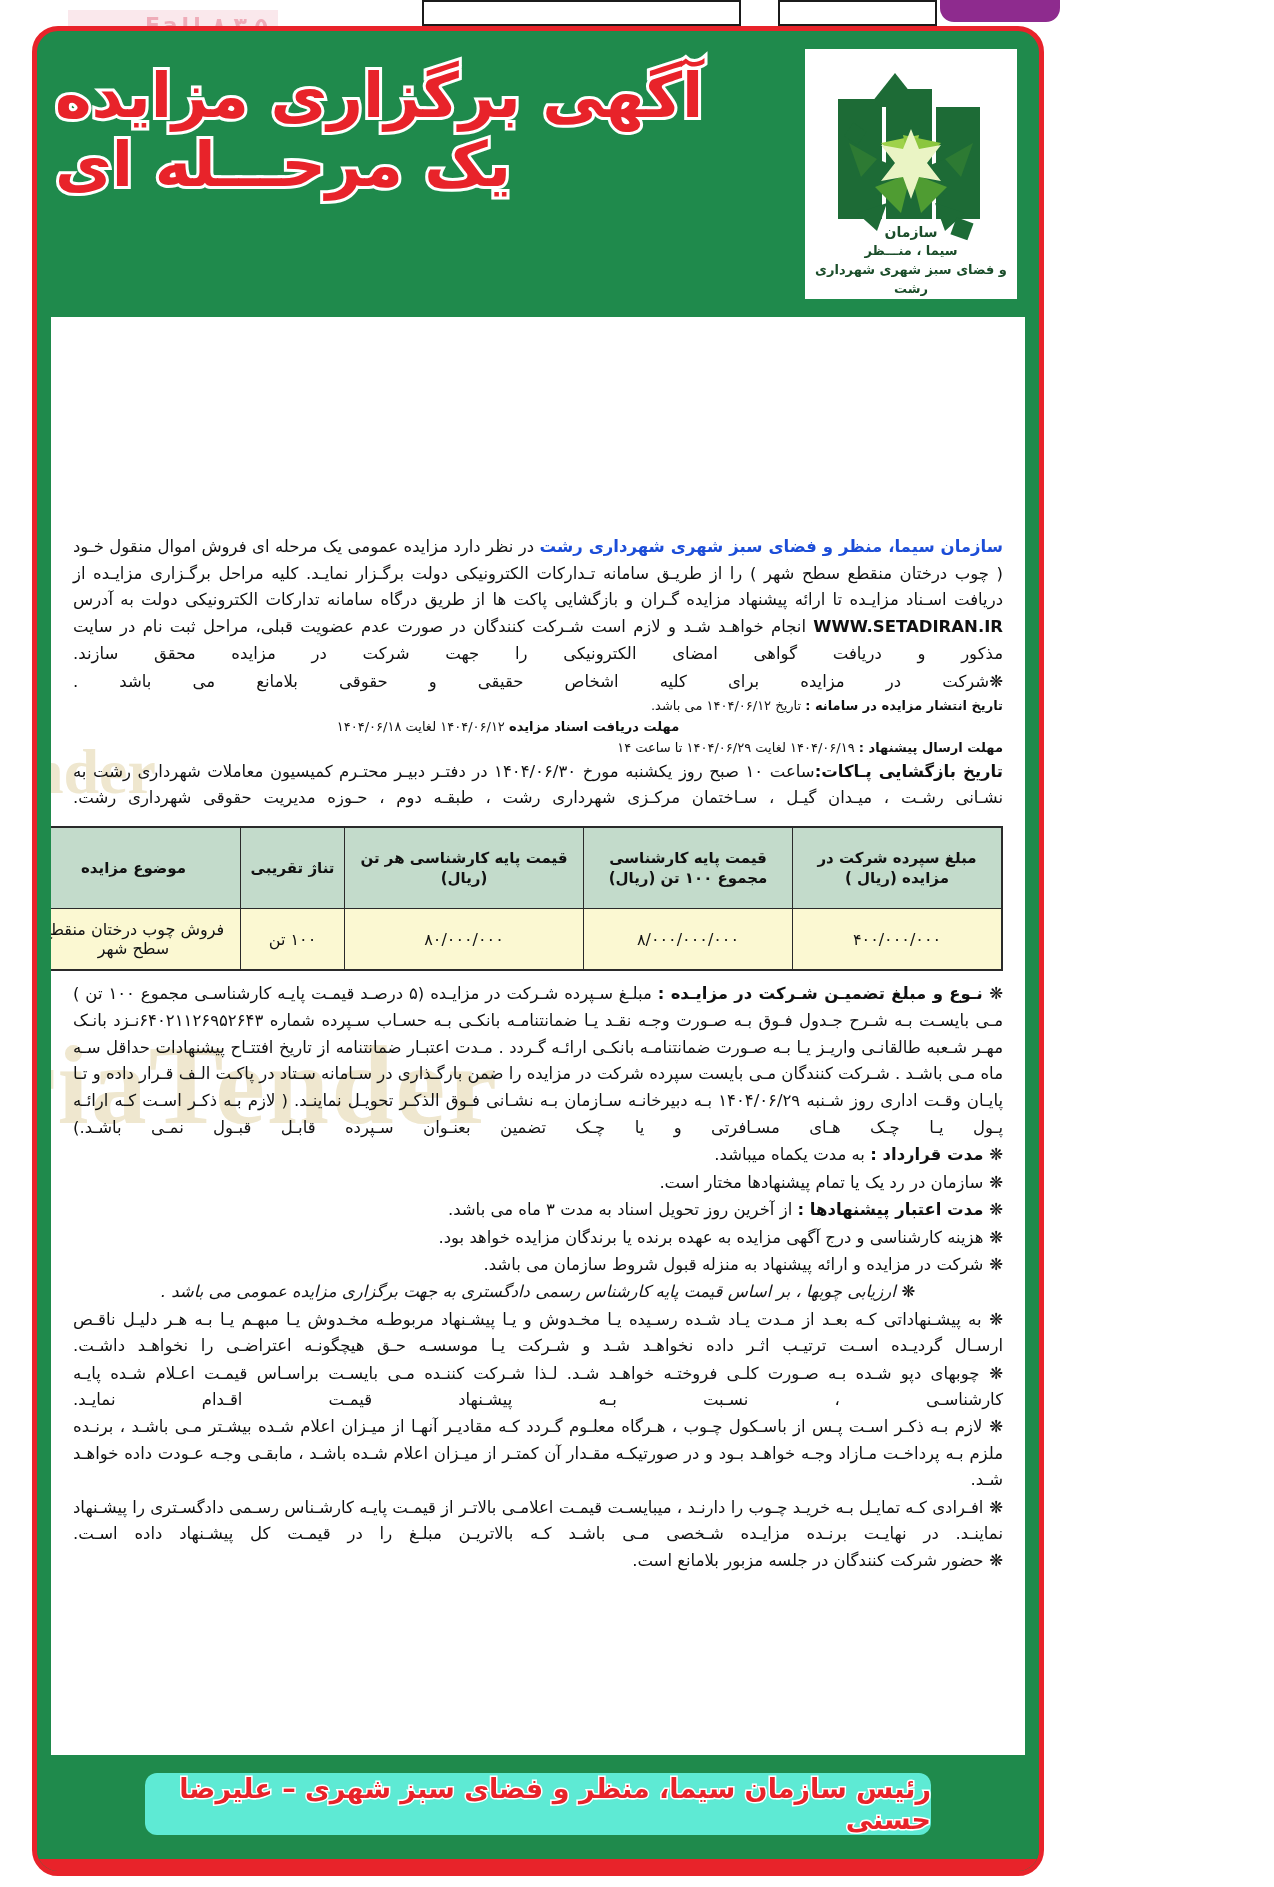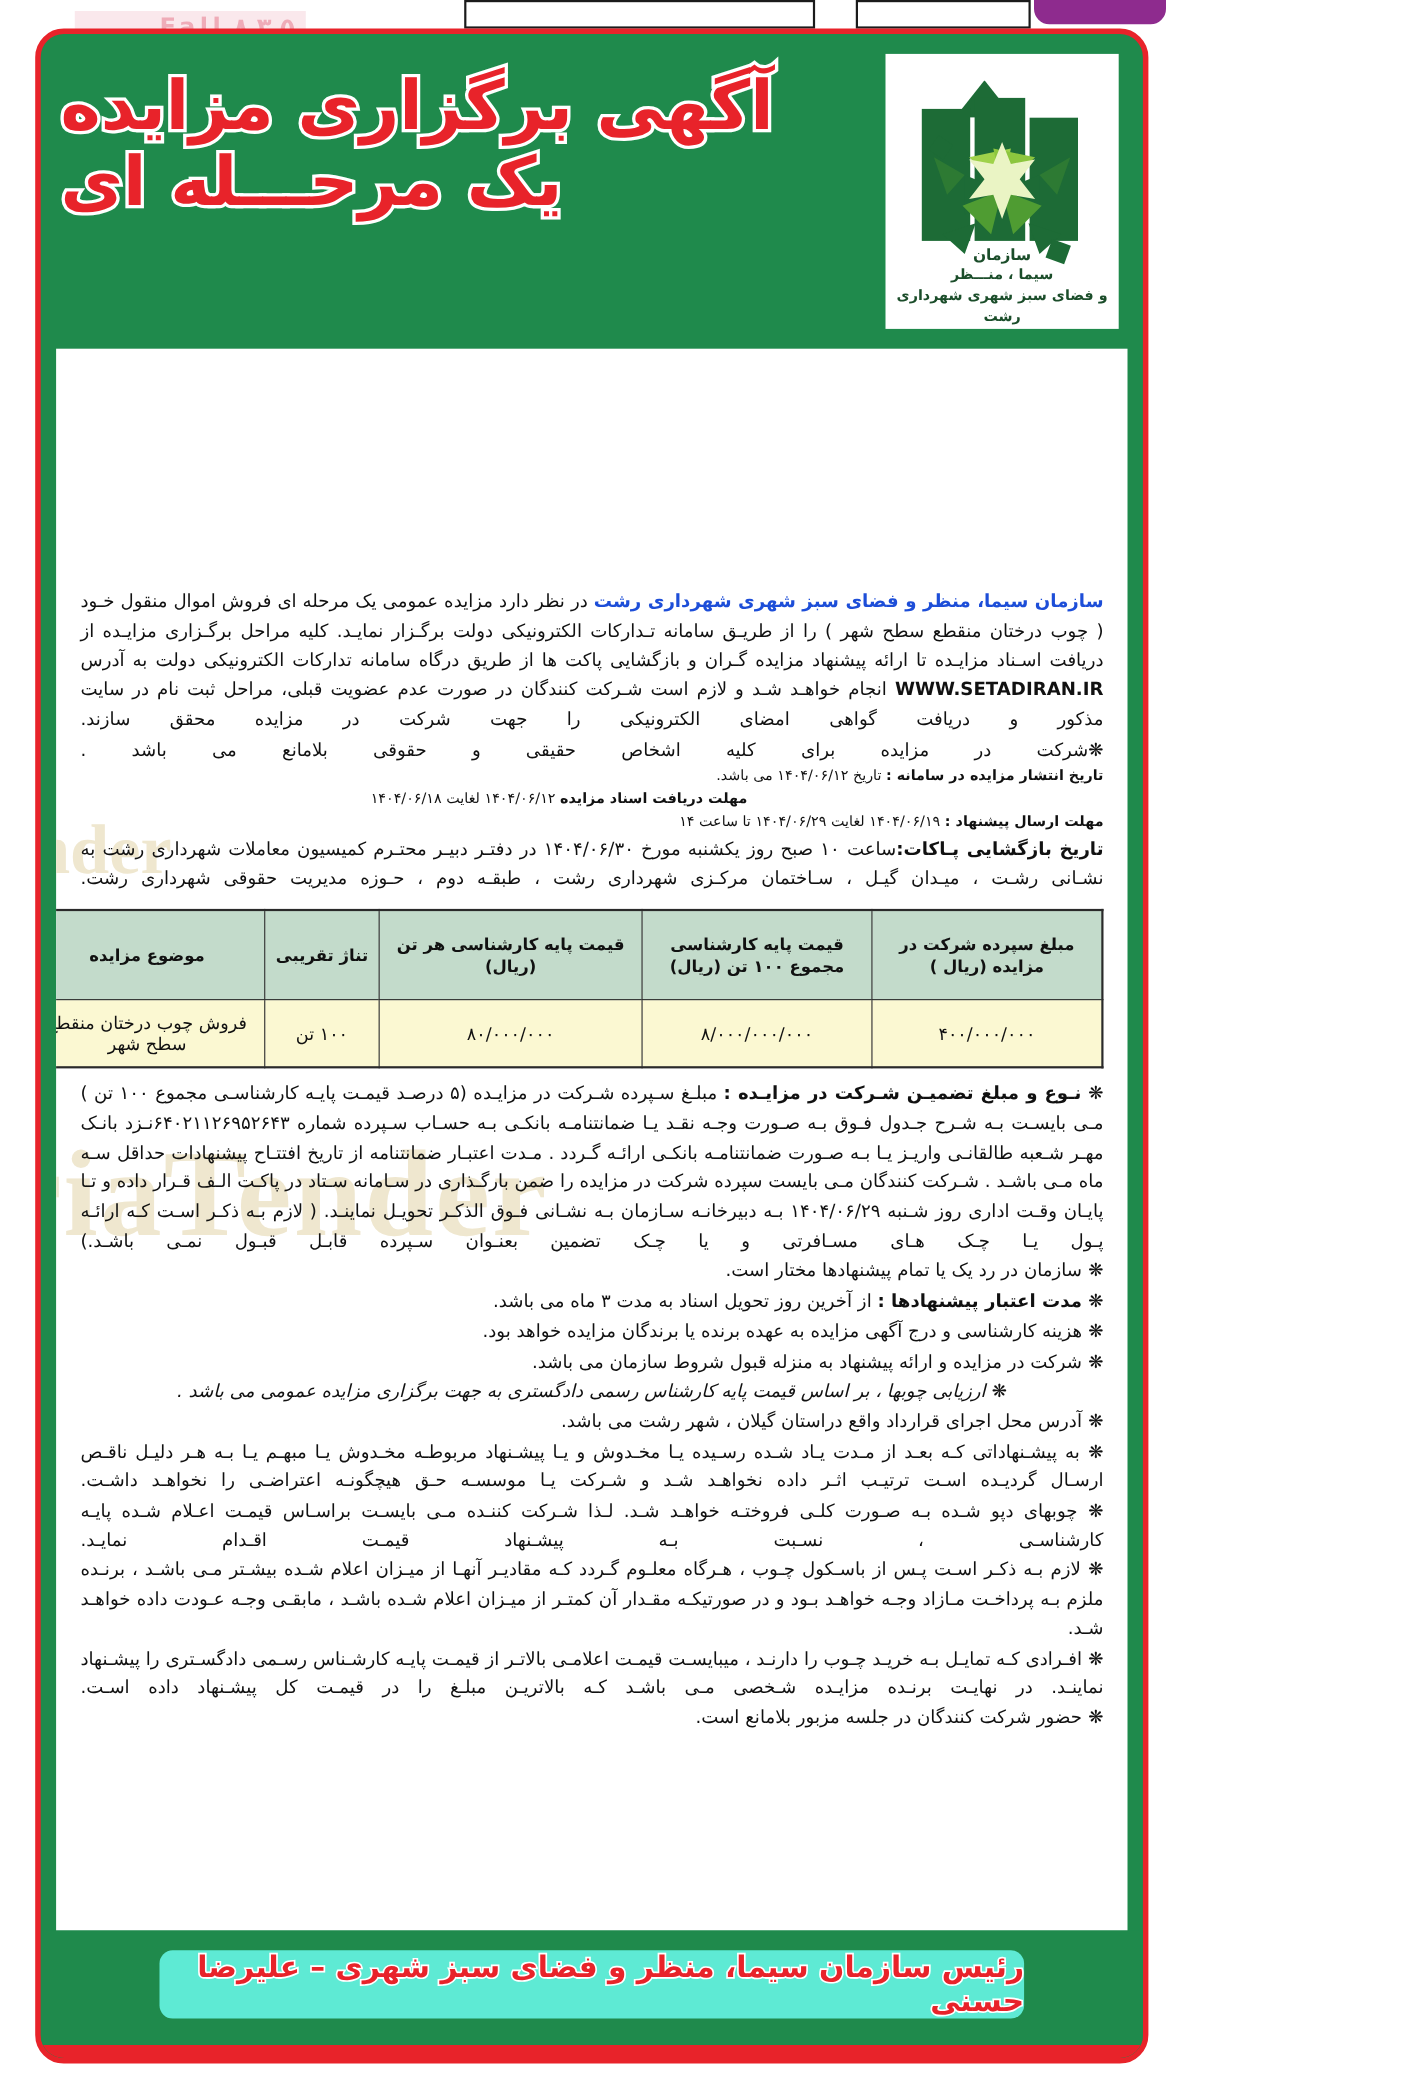--- a/index.html
+++ b/index.html
@@ -200,6 +200,7 @@
 
     <p class="para jl"><span class="b">❋ </span><span class="b">نـوع و مبلغ تضمیـن شـرکت در مزایـده :</span> <span>مبلـغ سـپرده شـرکت در مزایـده (۵ درصـد قیمـت پایـه کارشناسـی مجموع ۱۰۰ تن ) مـی بایسـت بـه شـرح جـدول فـوق بـه صـورت وجـه نقـد یـا ضمانتنامـه بانکـی بـه حسـاب سـپرده شماره ۶۴۰۲۱۱۲۶۹۵۲۶۴۳نـزد بانـک مهـر  شـعبه طالقانـی واریـز یـا بـه صـورت ضمانتنامـه بانکـی  ارائـه گـردد . مـدت اعتبـار ضمانتنامه از تاریخ افتتـاح پیشنهادات حداقل سـه ماه مـی باشـد . شـرکت کنندگان مـی بایست سپرده شرکت در مزایده را ضمن بارگـذاری در سـامانه سـتاد در پاکـت الـف قـرار داده و تـا پایـان وقـت اداری روز شـنبه ۱۴۰۴/۰۶/۲۹ بـه دبیرخانـه سـازمان  بـه نشـانی فـوق الذکـر تحویـل نماینـد. ( لازم بـه ذکـر اسـت کـه ارائـه پـول یـا چـک هـای مسـافرتی و یا چـک تضمین بعنـوان سـپرده قابـل قبـول نمـی باشـد.)</span></p>
 
+    <p class="bl" style="text-align:right;"><span class="star-b">❋ </span><span class="b">مدت قرارداد :</span> <span>به مدت یکماه میباشد.</span></p>
 
     <p class="bl" style="text-align:right;"><span class="star-b">❋ </span><span>سازمان در رد یک یا تمام پیشنهادها مختار است.</span></p>
 

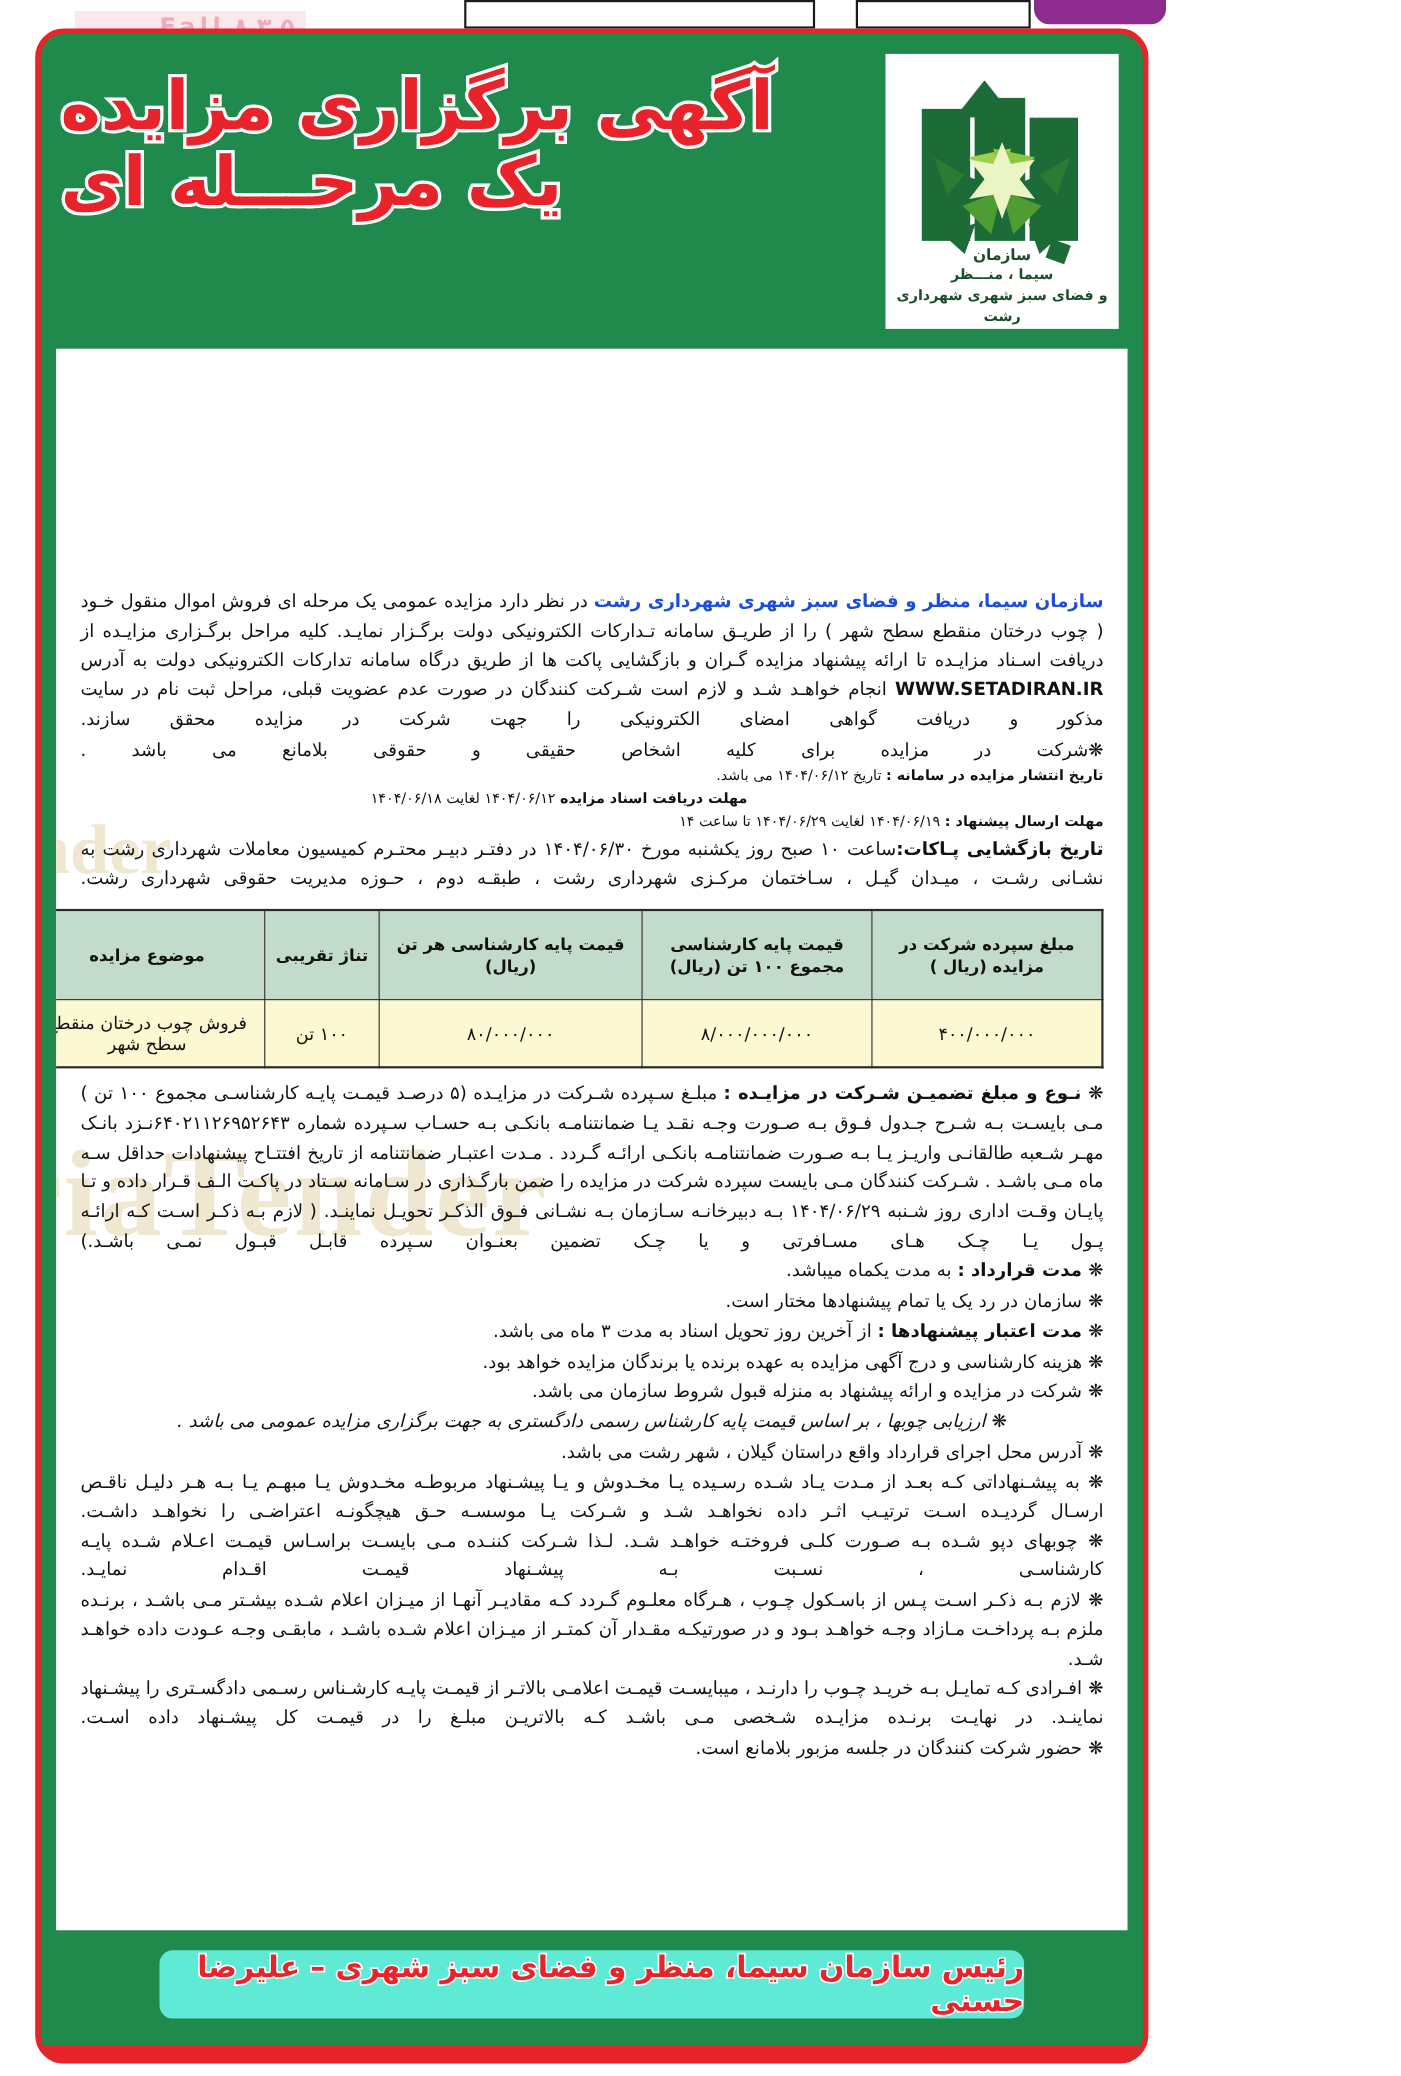--- a/index.html
+++ b/index.html
@@ -212,7 +212,6 @@
 
     <p class="bl" style="text-align:center;font-style:italic;"><span class="star-b">❋ </span><span>ارزیابی چوبها ، بر اساس  قیمت پایه کارشناس رسمی دادگستری به جهت برگزاری مزایده عمومی می باشد .</span></p>
 
-    <p class="bl" style="text-align:right;"><span class="star-b">❋ </span><span>آدرس محل اجرای قرارداد واقع دراستان گیلان ، شهر رشت  می باشد.</span></p>
 
     <p class="bl jl" style="text-align:justify;text-align-last:justify;"><span class="star-b">❋ </span><span>به پیشـنهاداتی کـه بعـد از مـدت یـاد شـده رسـیده یـا مخـدوش و یـا پیشـنهاد مربوطـه مخـدوش یـا  مبهـم یـا بـه هـر دلیـل ناقـص ارسـال گردیـده اسـت ترتیـب اثـر داده نخواهـد شـد و شـرکت یـا موسسـه حـق هیچگونـه اعتراضـی را نخواهـد داشـت.</span></p>
 

